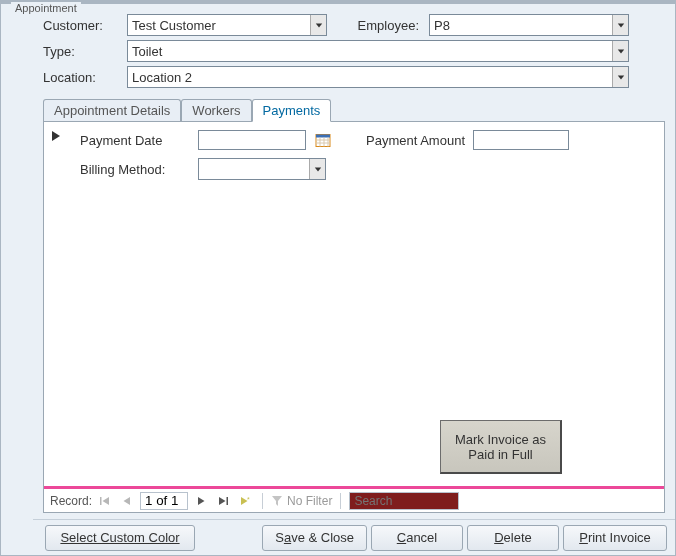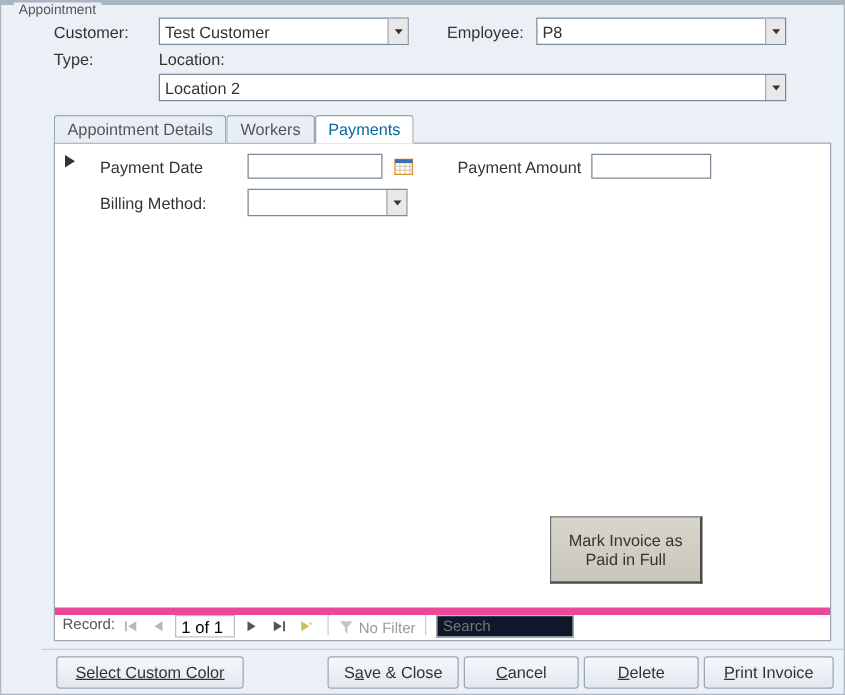--- a/index.html
+++ b/index.html
@@ -219,6 +219,14 @@
     </div>
 
     <div class="form-label">Type:</div>
+    <div class="combo wide-row">
+      <div class="combo-text">Toilet</div>
+      <div class="combo-btn">
+        <svg viewBox="0 0 10 10">
+            <polygon points="1,3 9,3 5,8" fill="#333"></polygon>
+          </svg>
+      </div>
+    </div>
 
     <div class="form-label">Location:</div>
     <div class="combo wide-row">

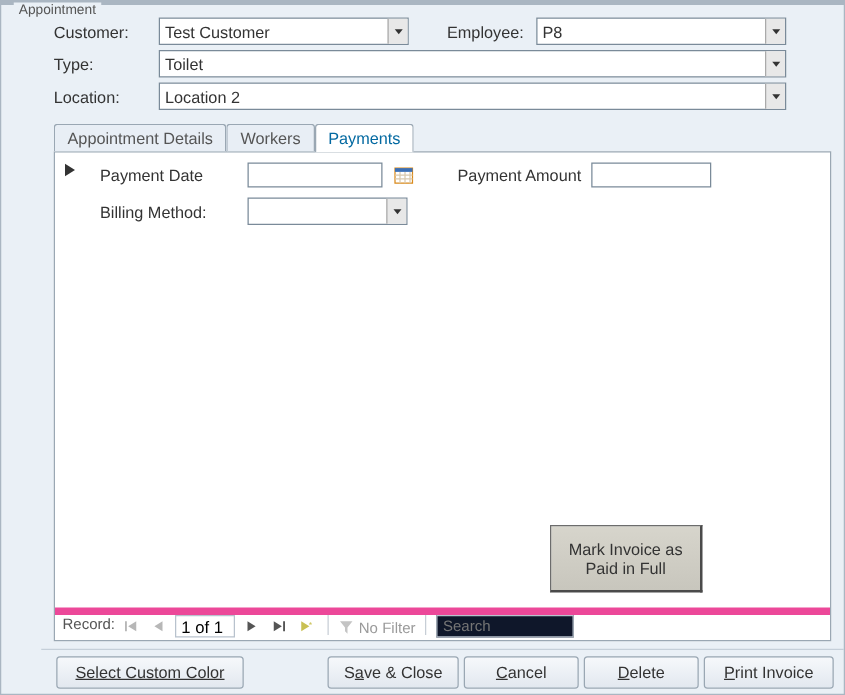--- a/index.html
+++ b/index.html
@@ -134,10 +134,10 @@
     cursor: pointer;
   }
   .record-nav {
-    border-top: 6px solid #ec4899;
+    border-top: 3px solid #ec4899;
     background: #fff;
     height: 26px;
-    display: flex; 
+    display: flex; align-items: center;
     gap: 4px;
     padding: 0 6px;
     font-size: 12px;

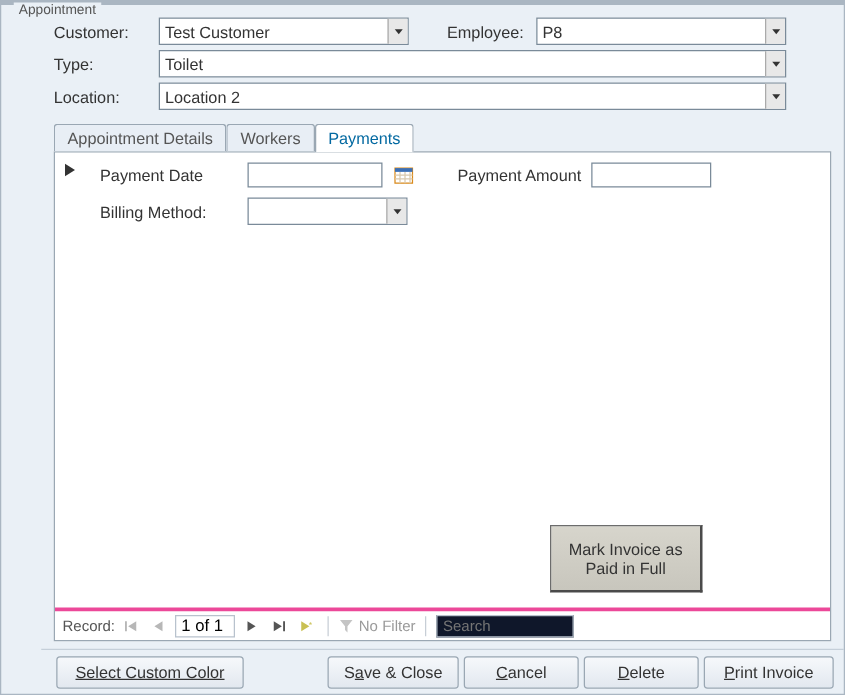--- a/index.html
+++ b/index.html
@@ -164,7 +164,7 @@
   }
   .record-nav .search {
     height: 18px; width: 110px;
-    border: 1px solid #b8c2cd; background: #0f172a;
+    border: 1px solid #b8c2cd; background: #7f1d1d;
     color: #aaa; font-size: 12px; padding: 0 4px;
   }
   .footer {

